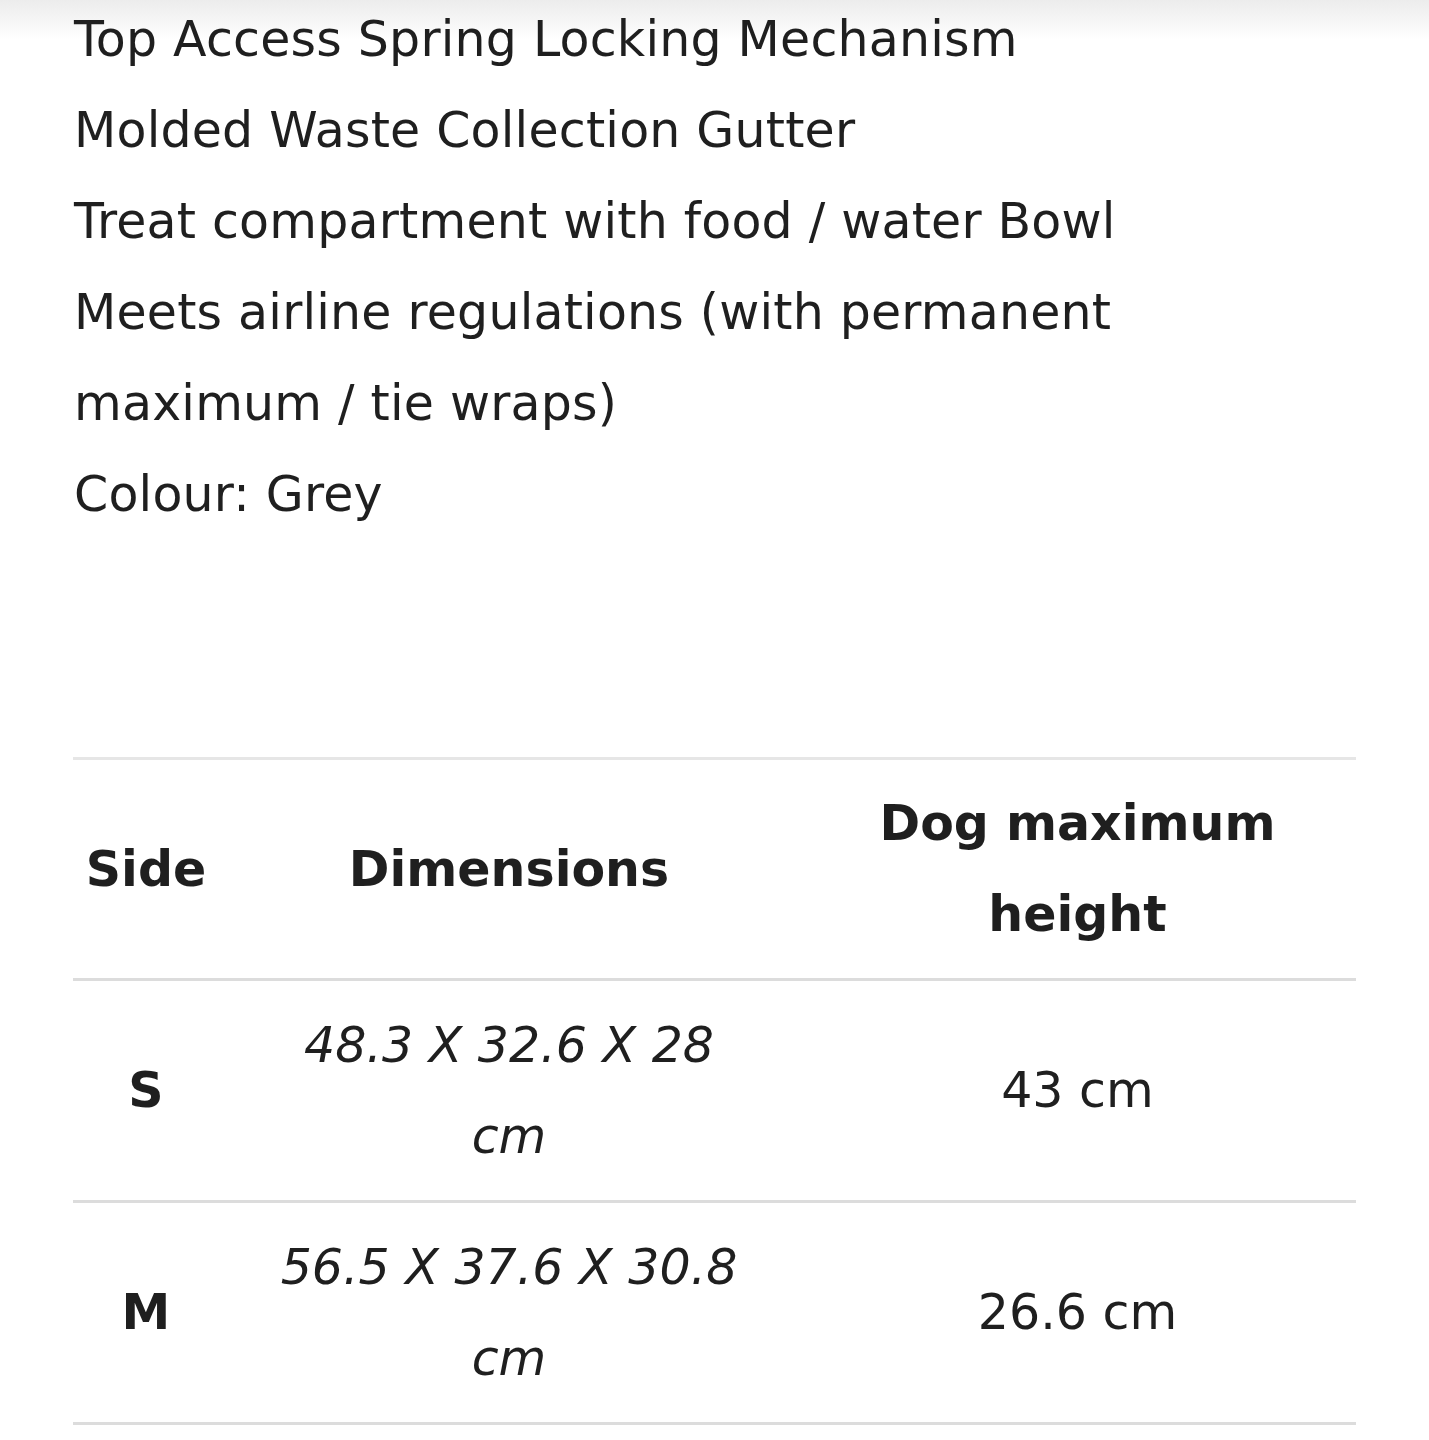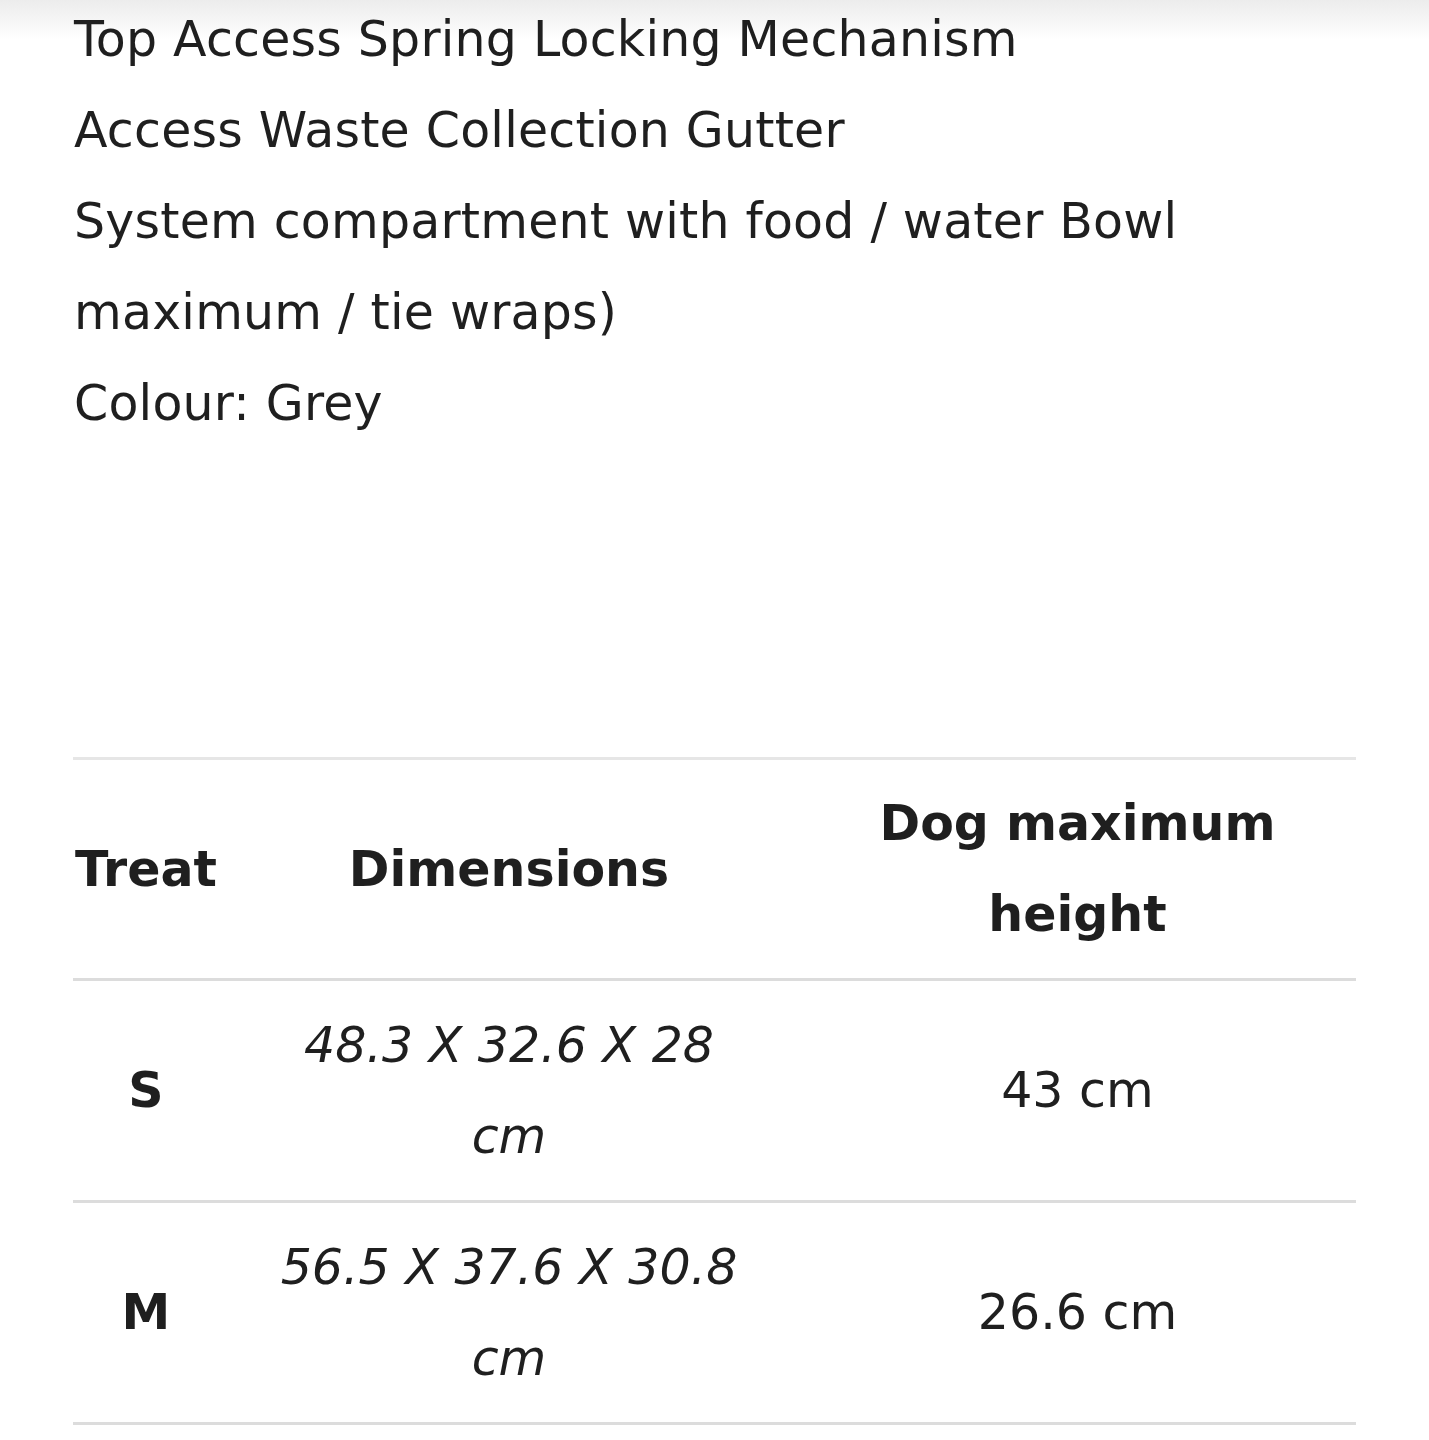--- a/index.html
+++ b/index.html
@@ -87,7 +87,7 @@
 
 <div class="features">
   <span class="feature-line">Top Access Spring Locking Mechanism</span>
-  <span class="feature-line">Access Waste Collection Gutter</span>
+  <span class="feature-line">Molded Waste Collection Gutter</span>
   <span class="feature-line">System compartment with food / water Bowl</span>
   <span class="feature-line">maximum / tie wraps)</span>
   <span class="feature-line">Colour: Grey</span>

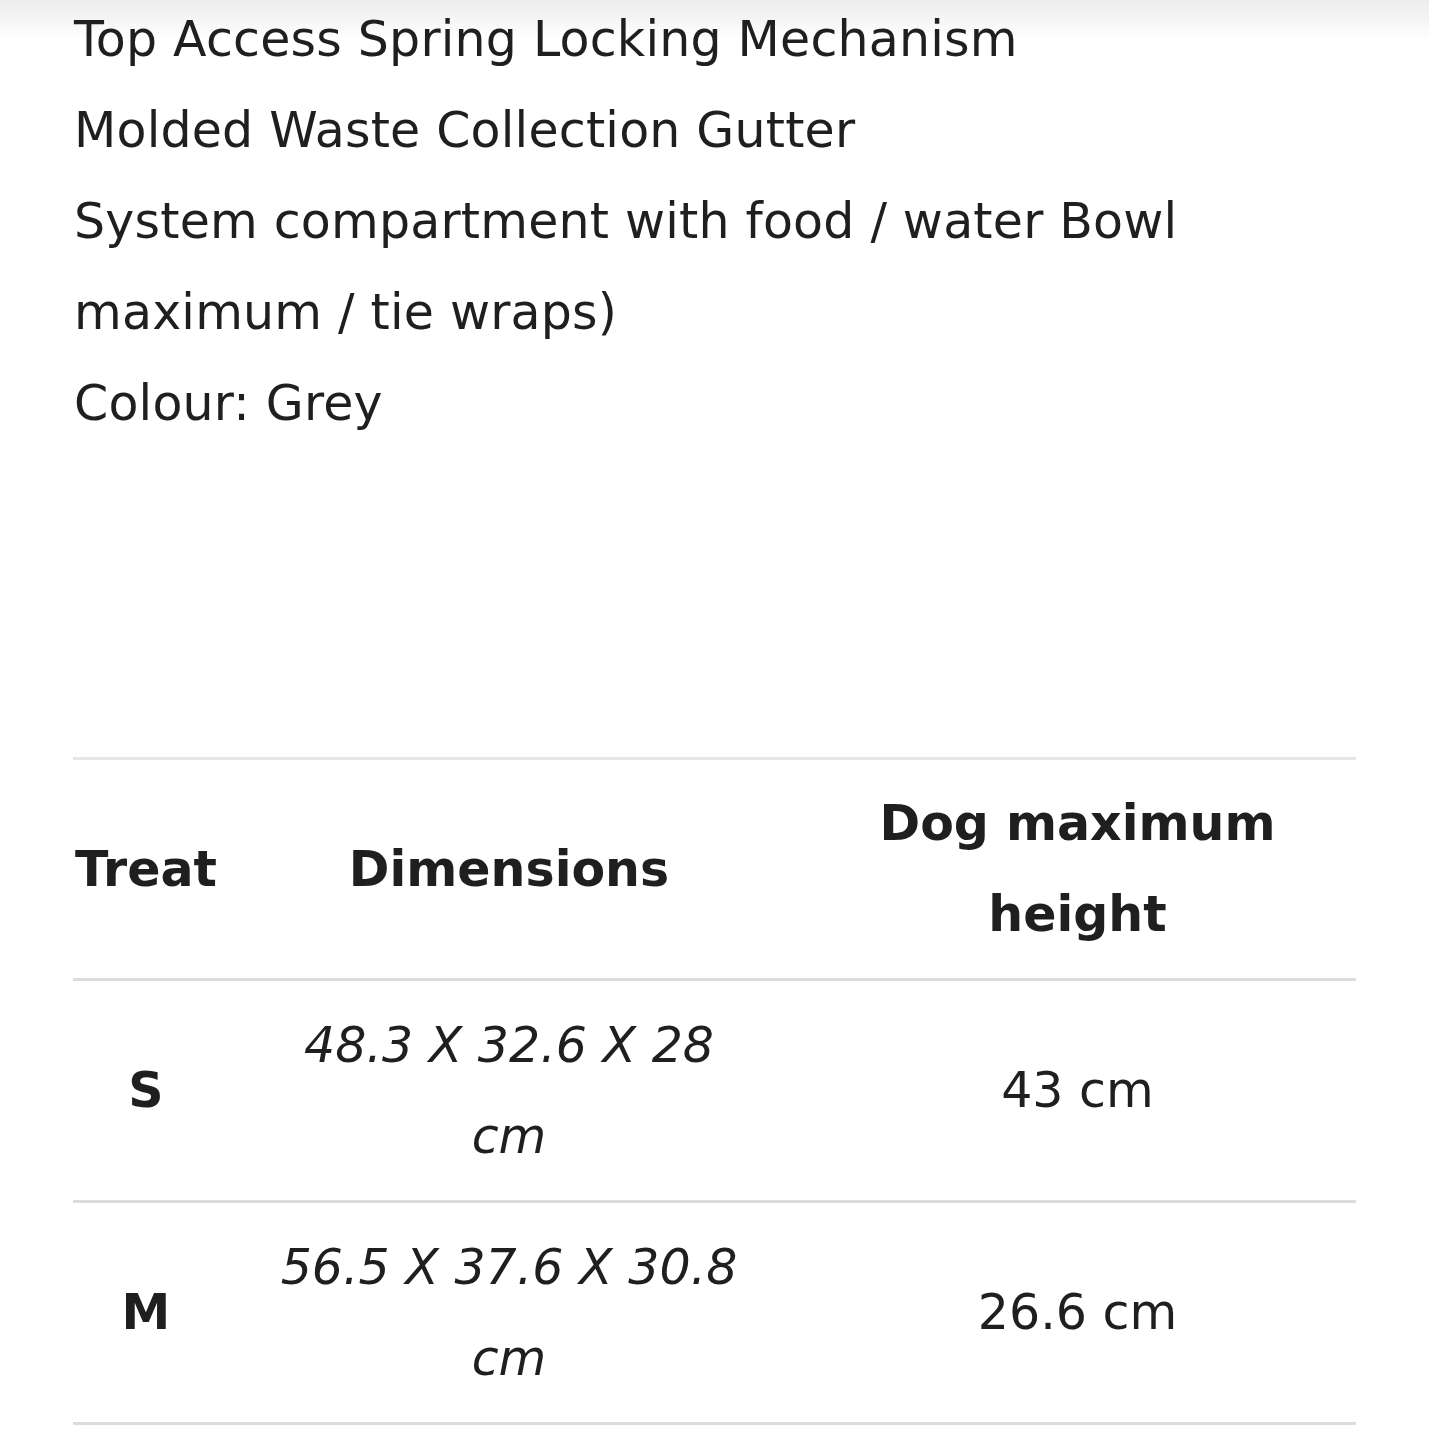--- a/index.html
+++ b/index.html
@@ -88,7 +88,7 @@
 <div class="features">
   <span class="feature-line">Top Access Spring Locking Mechanism</span>
   <span class="feature-line">Molded Waste Collection Gutter</span>
-  <span class="feature-line">System compartment with food / water Bowl</span>
+  <span class="feature-line">Treat compartment with food / water Bowl</span>
   <span class="feature-line">maximum / tie wraps)</span>
   <span class="feature-line">Colour: Grey</span>
 </div>

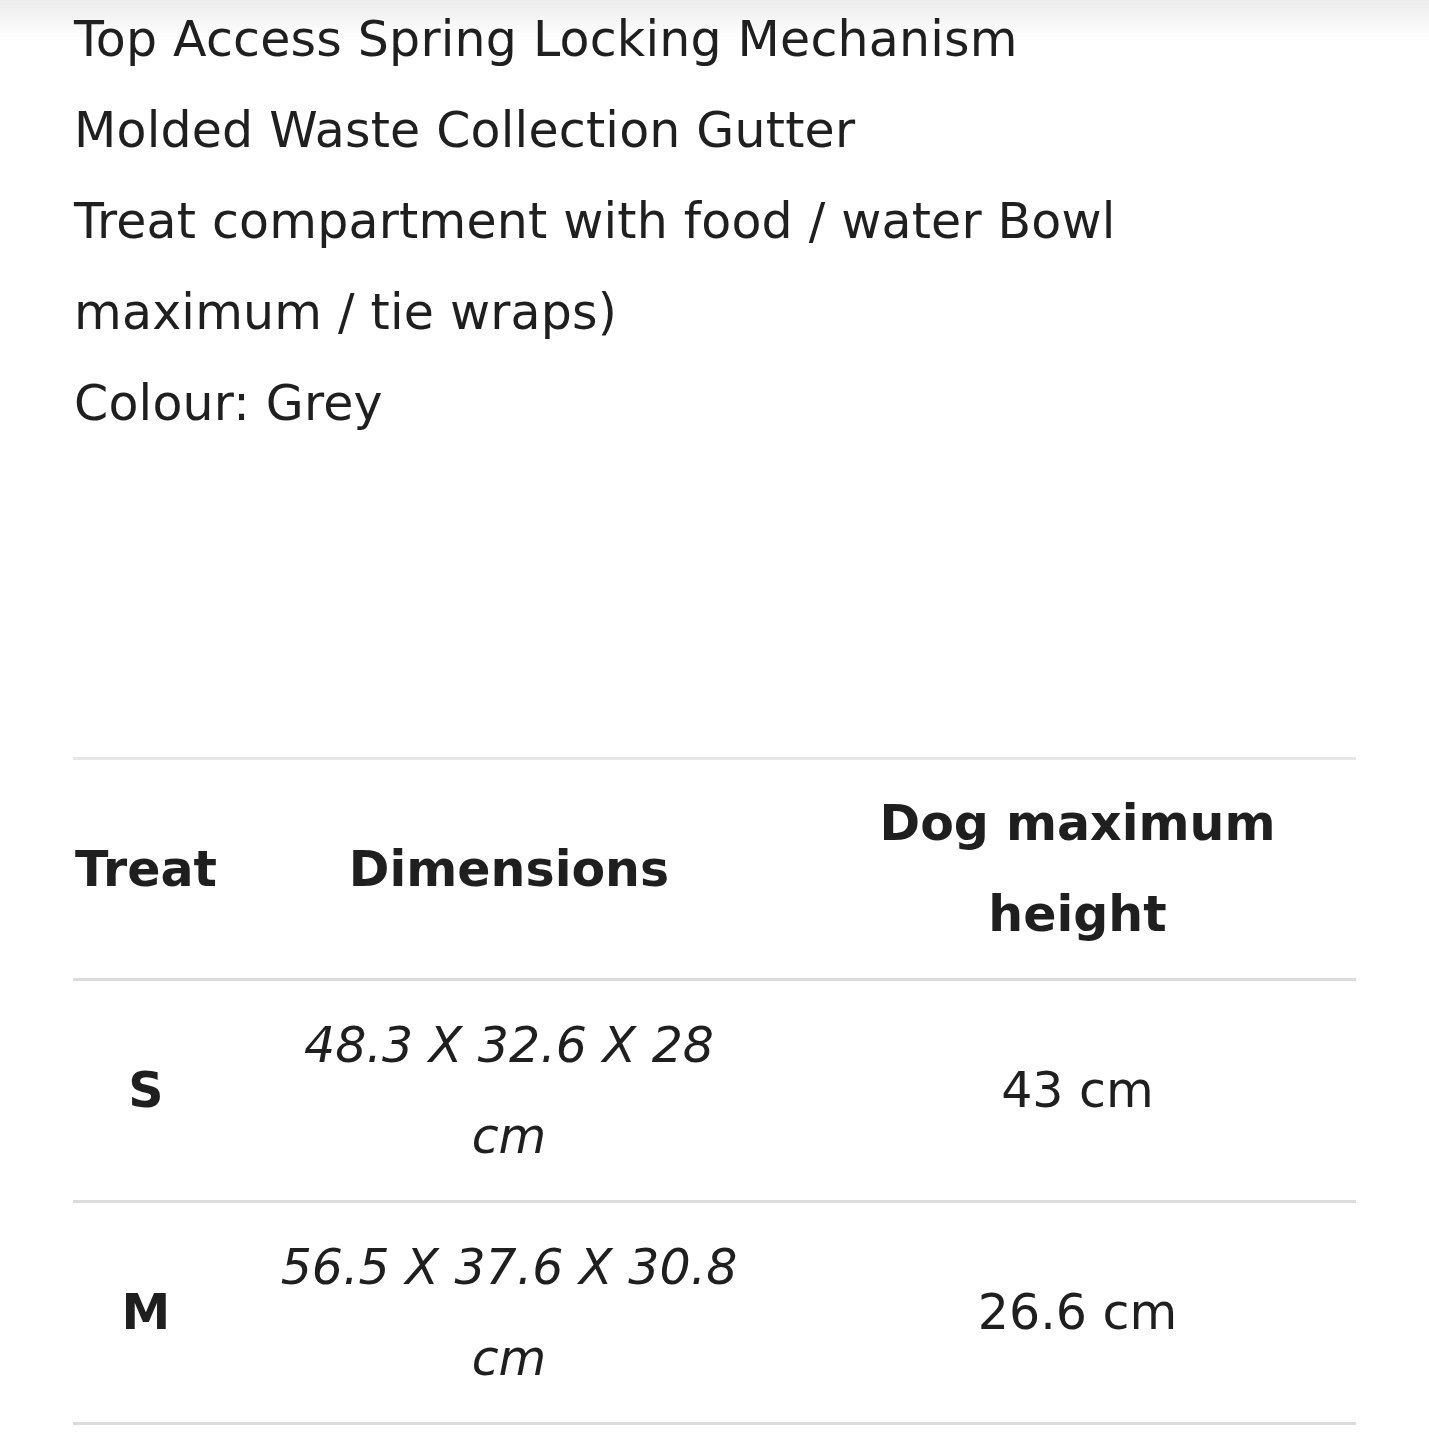--- a/index.html
+++ b/index.html
@@ -89,6 +89,7 @@
   <span class="feature-line">Top Access Spring Locking Mechanism</span>
   <span class="feature-line">Molded Waste Collection Gutter</span>
   <span class="feature-line">Treat compartment with food / water Bowl</span>
+  <span class="feature-line">Meets airline regulations (with permanent</span>
   <span class="feature-line">maximum / tie wraps)</span>
   <span class="feature-line">Colour: Grey</span>
 </div>

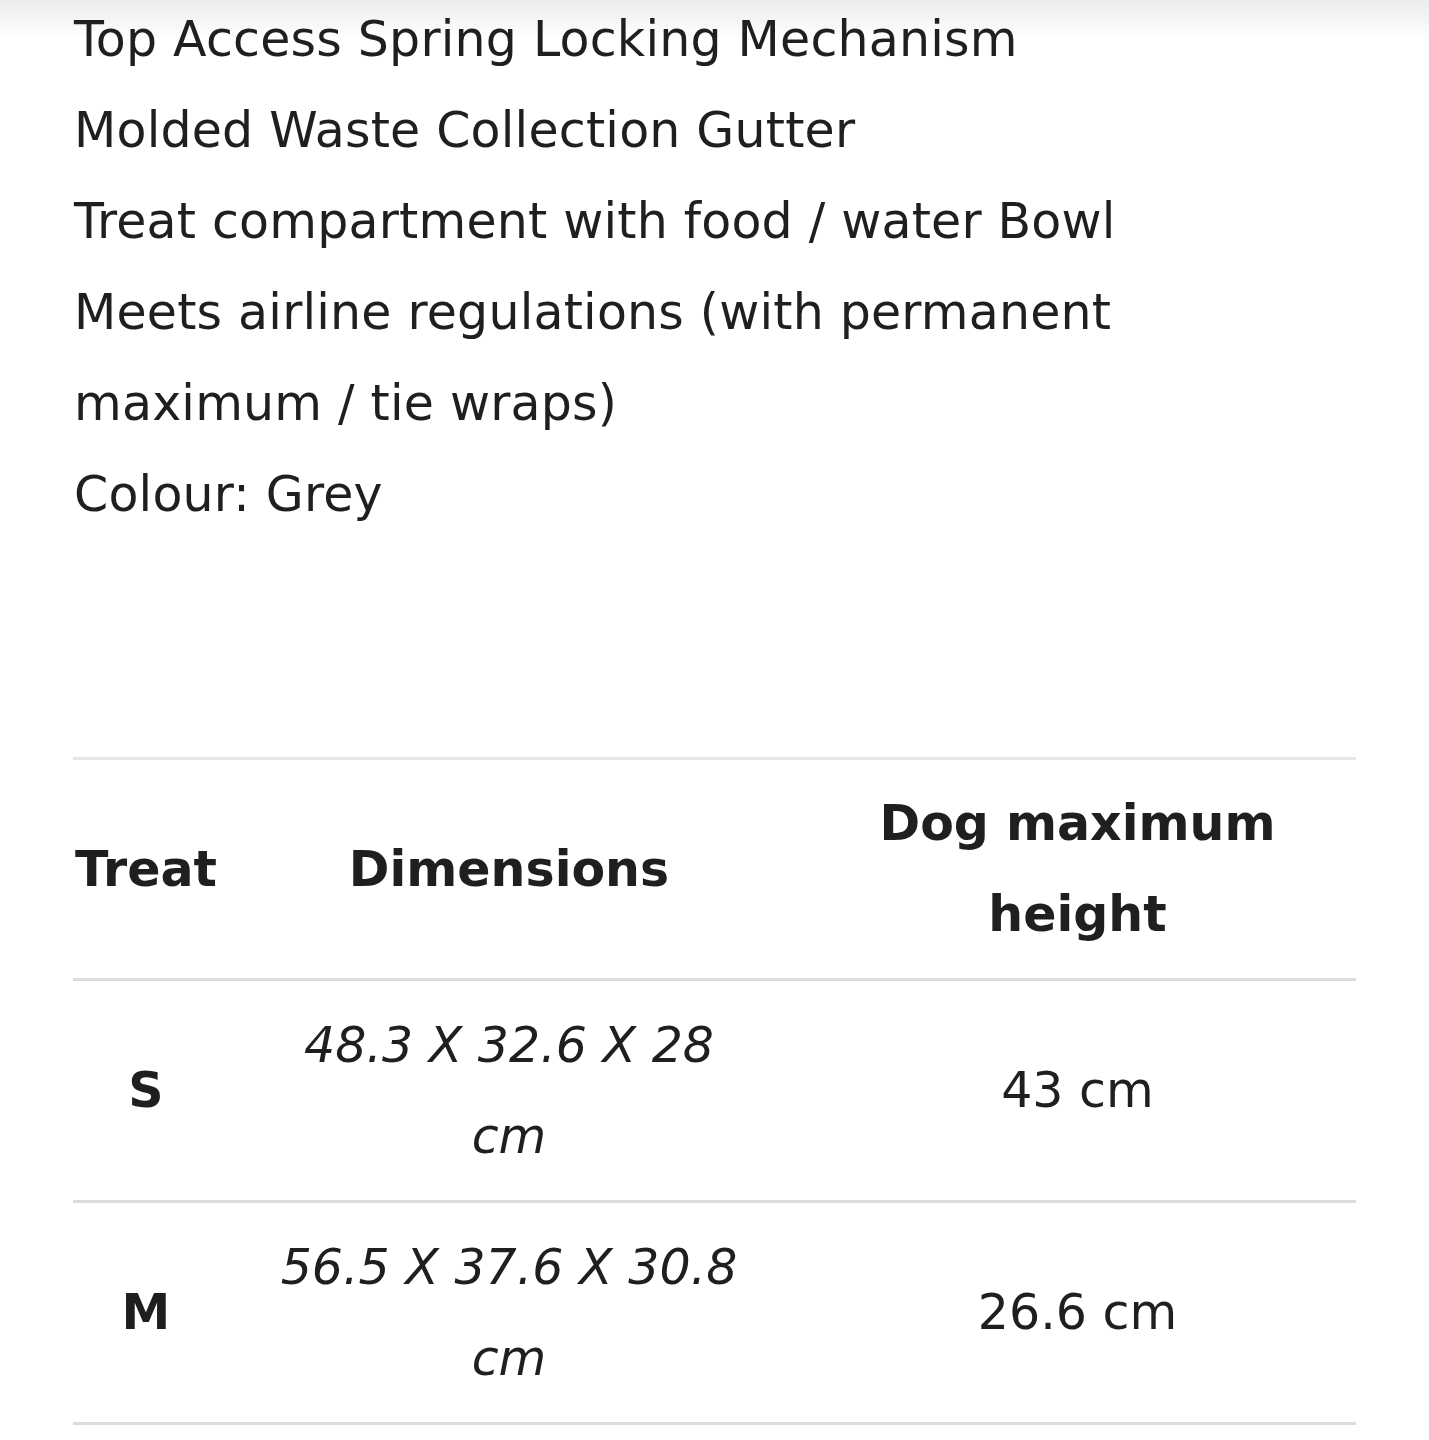--- a/index.html
+++ b/index.html
@@ -97,7 +97,7 @@
 <table class="spec-table">
   <thead>
     <tr>
-      <th class="col-size">Treat</th>
+      <th class="col-size">Side</th>
       <th class="col-dim">Dimensions</th>
       <th class="col-height">
         <span class="cell-text head-height-text">Dog maximum height</span>

